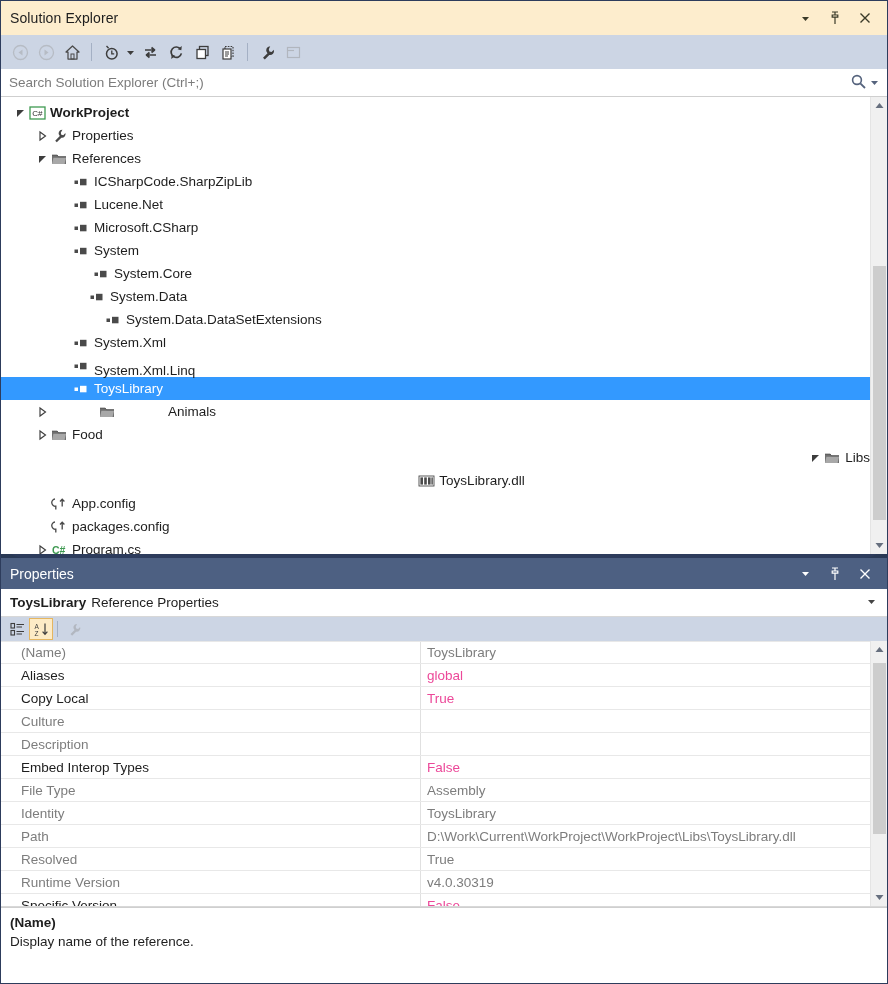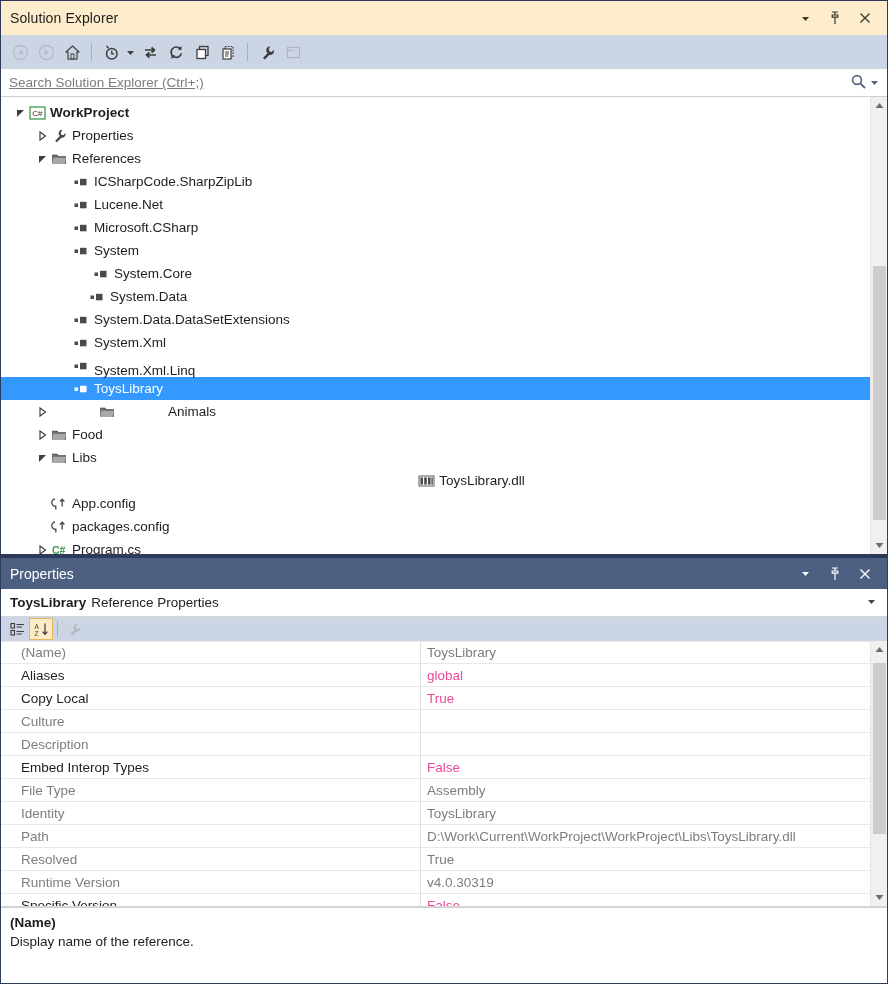--- a/index.html
+++ b/index.html
@@ -82,7 +82,7 @@
     flex-shrink: 0;
   }
   .se-search .ph {
-    flex: 1; color: #7c7c7c; font-size: 13.5px; text-decoration: underline;
+    flex: 1; color: #7c7c7c; font-size: 13.5px;
   }
   .se-search .s-icons { display: flex; align-items: center; gap: 3px; padding-right: 4px; }
 

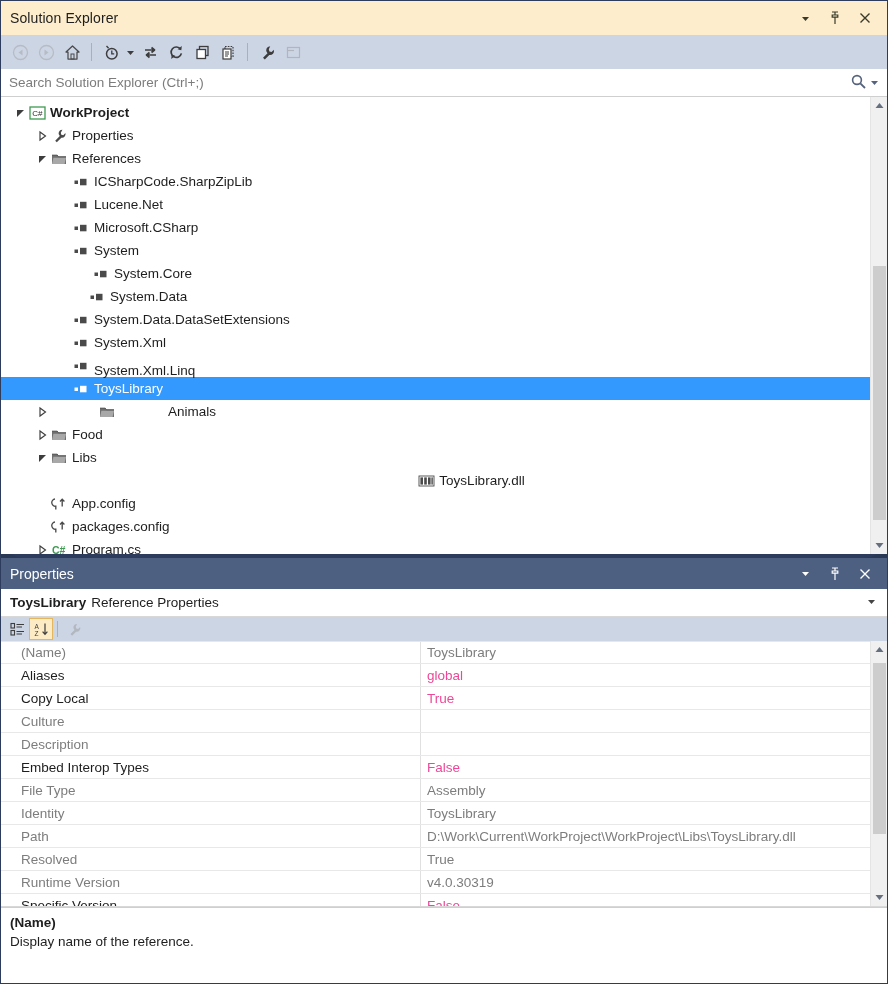--- a/index.html
+++ b/index.html
@@ -432,7 +432,7 @@
             </span>
             <span class="lbl">System.Data</span>
           </div>
-          <div class="row" style="padding-left: 56px;">
+          <div class="row" style="padding-left: 88px;">
             <span class="exp"></span>
             <span class="ico">
               <svg width="17" height="16" viewBox="0 0 17 16">

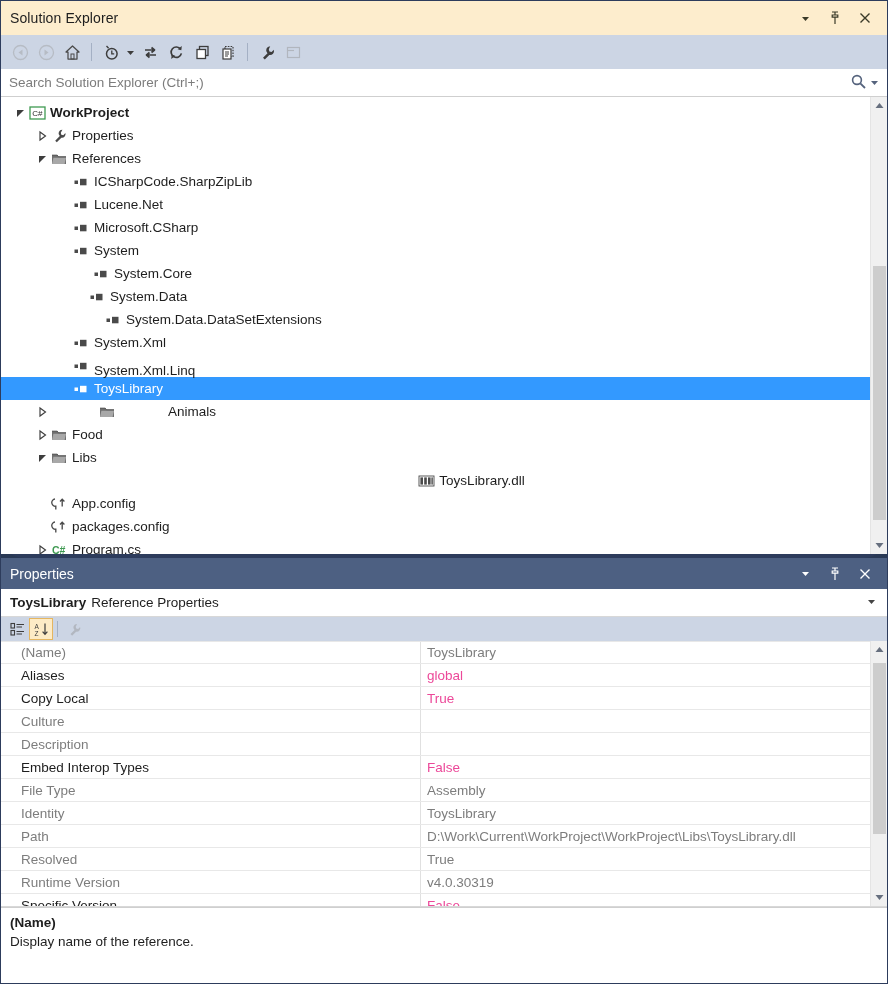--- a/index.html
+++ b/index.html
@@ -502,7 +502,7 @@
             </span>
             <span class="lbl">Food</span>
           </div>
-          <div class="row" style="padding-left: 34px;">
+          <div class="row" style="padding-left: 34px; justify-content: flex-end;">
             <span class="exp">
               <svg width="11" height="12" viewBox="0 0 11 12">
                 <path d="M2 3 L9 3 L2 10 Z" fill="#3d3d3d"></path>

